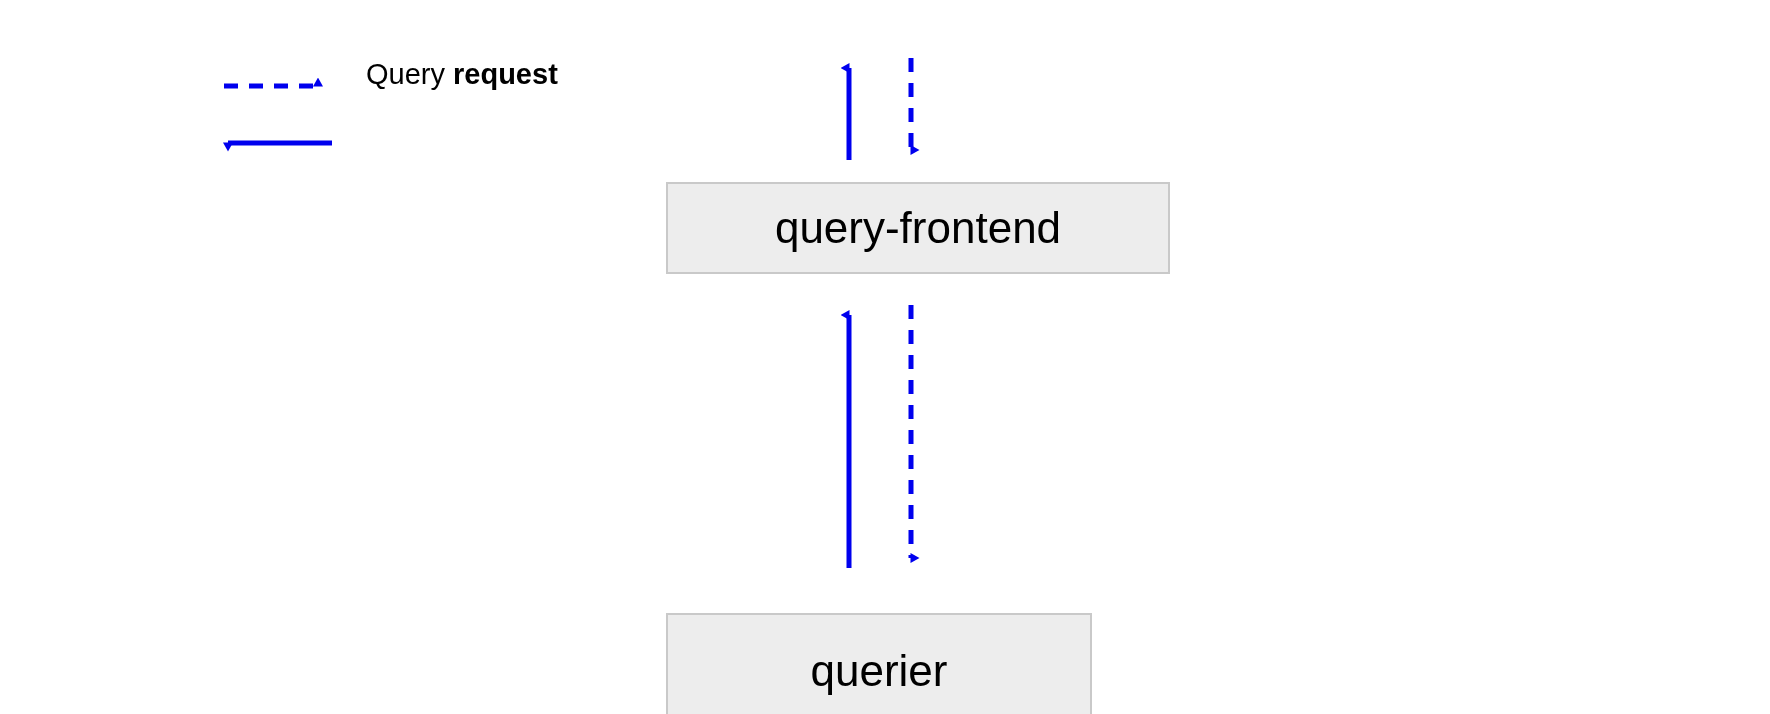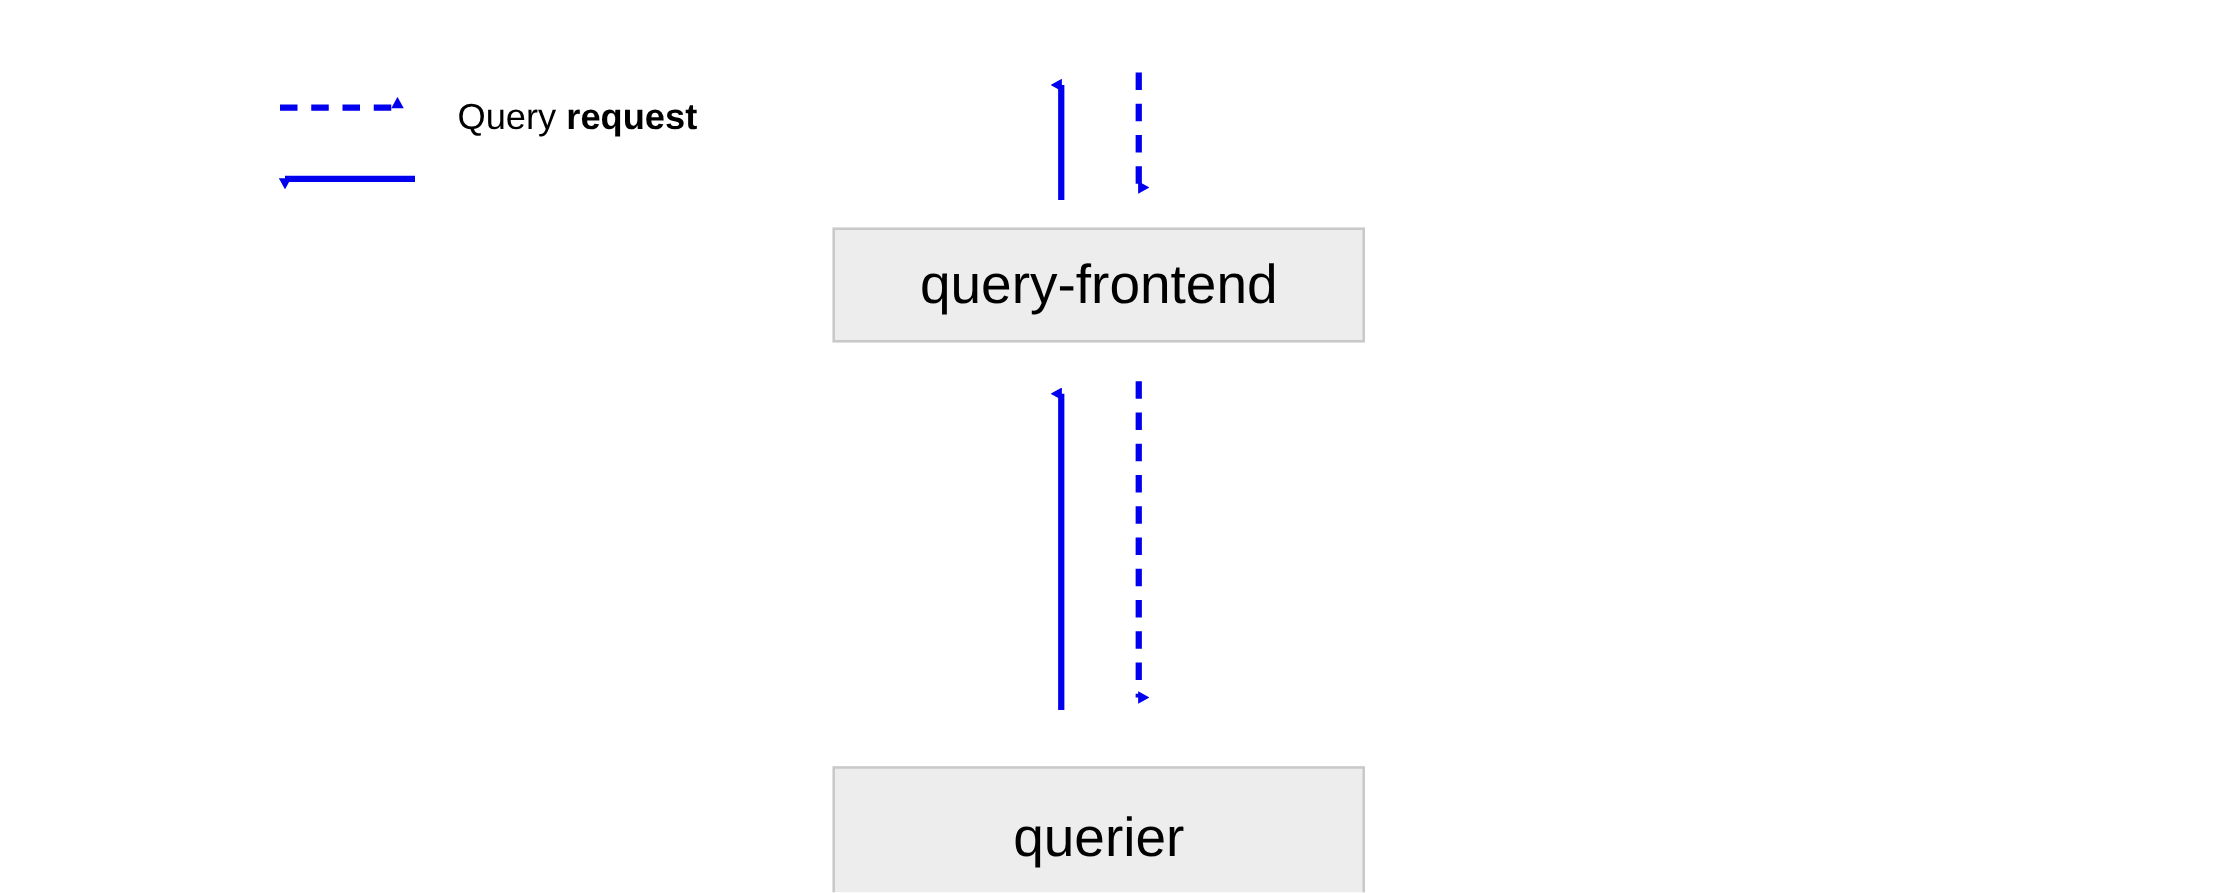--- a/index.html
+++ b/index.html
@@ -92,7 +92,7 @@
     <line x1="911" y1="305" x2="911" y2="558" stroke="#0000ee" stroke-width="5" stroke-dasharray="14,11" marker-end="url(#arrow-down)"></line>
   </svg>
 
-  <div class="legend-text" style="left:366px; top:80px;">
+  <div class="legend-text" style="left:366px; top:60px;">
     <span class="lt-normal">Query </span><span class="lt-bold">request</span>
   </div>
 

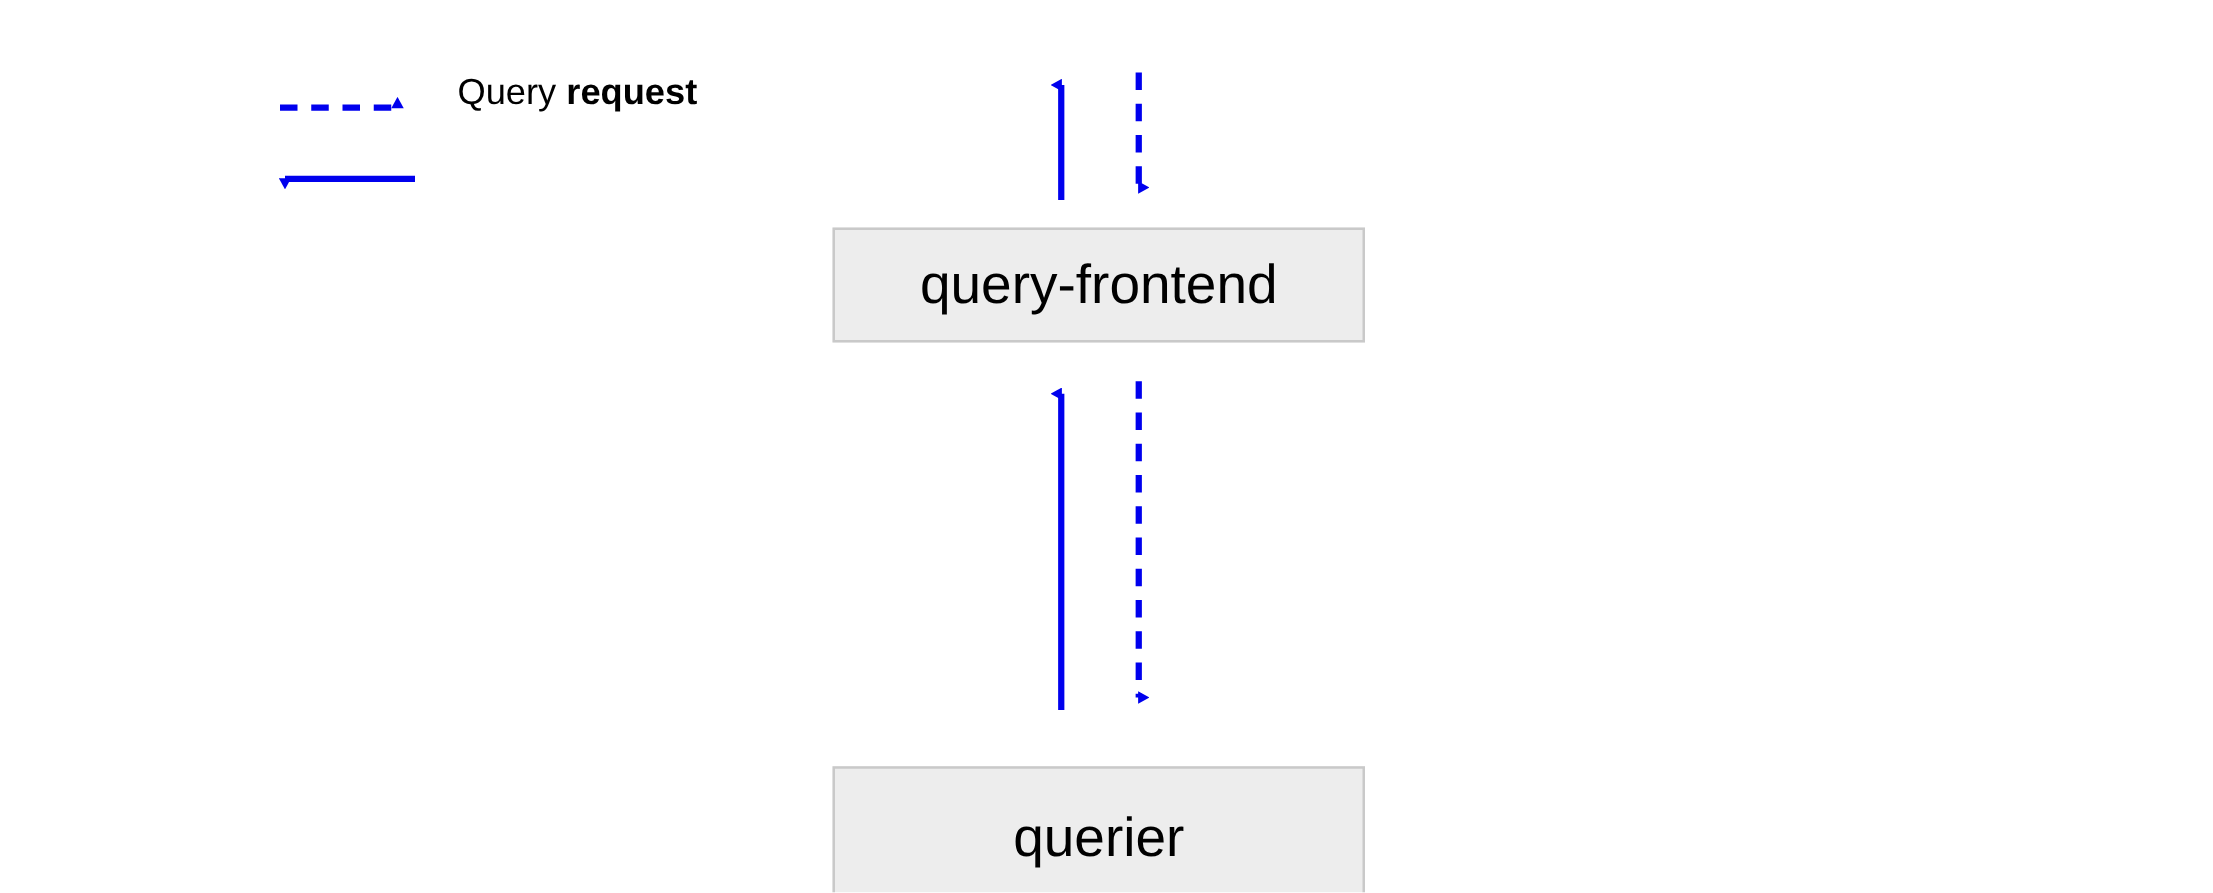--- a/index.html
+++ b/index.html
@@ -97,7 +97,7 @@
   </div>
 
 
-  <div class="node-box" style="left:666px; top:182px; width:426px; height:92px;">
+  <div class="node-box" style="left:666px; top:182px; width:504px; height:92px;">
     <span class="node-label">query-frontend</span>
   </div>
 

